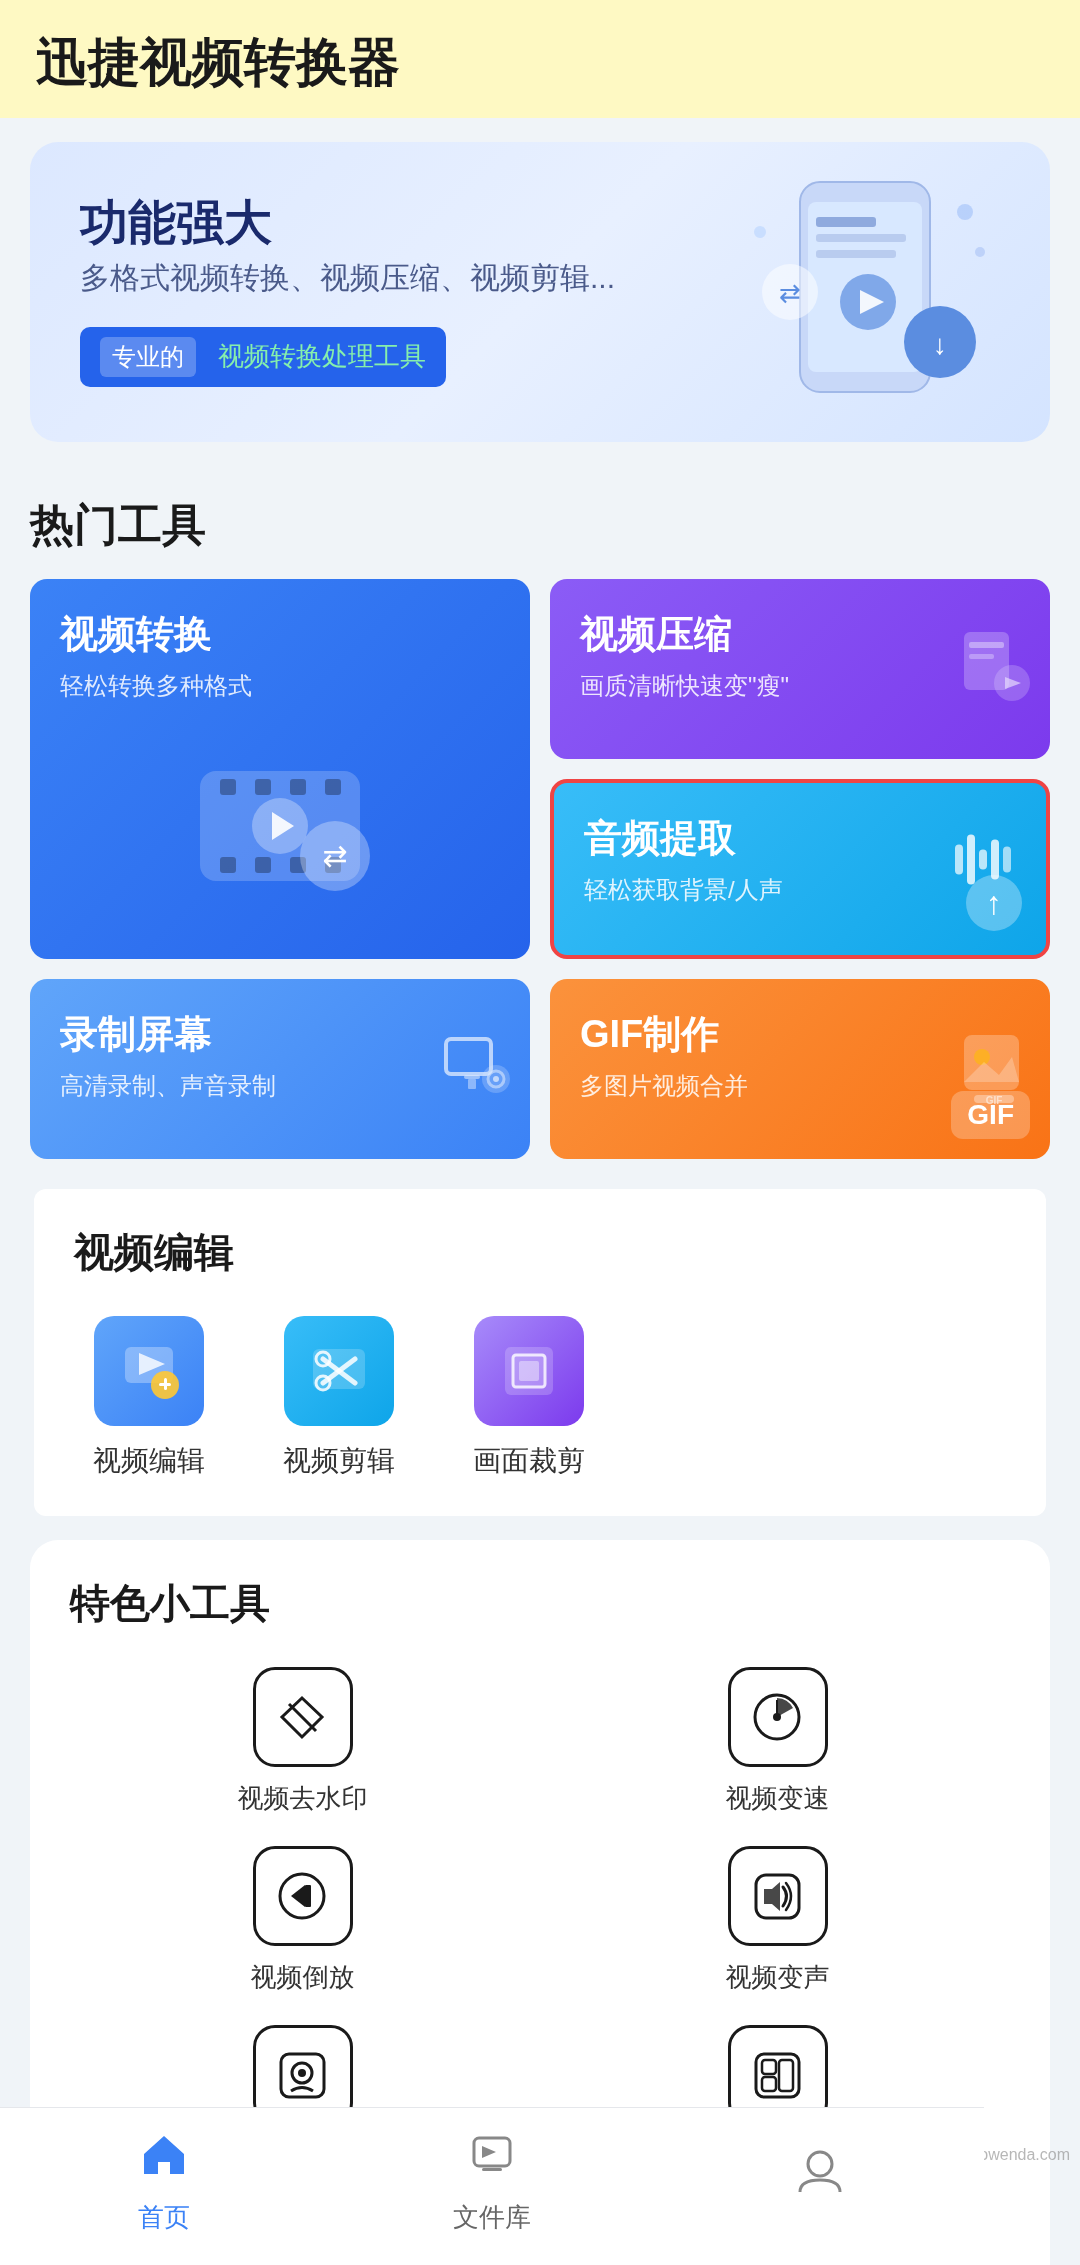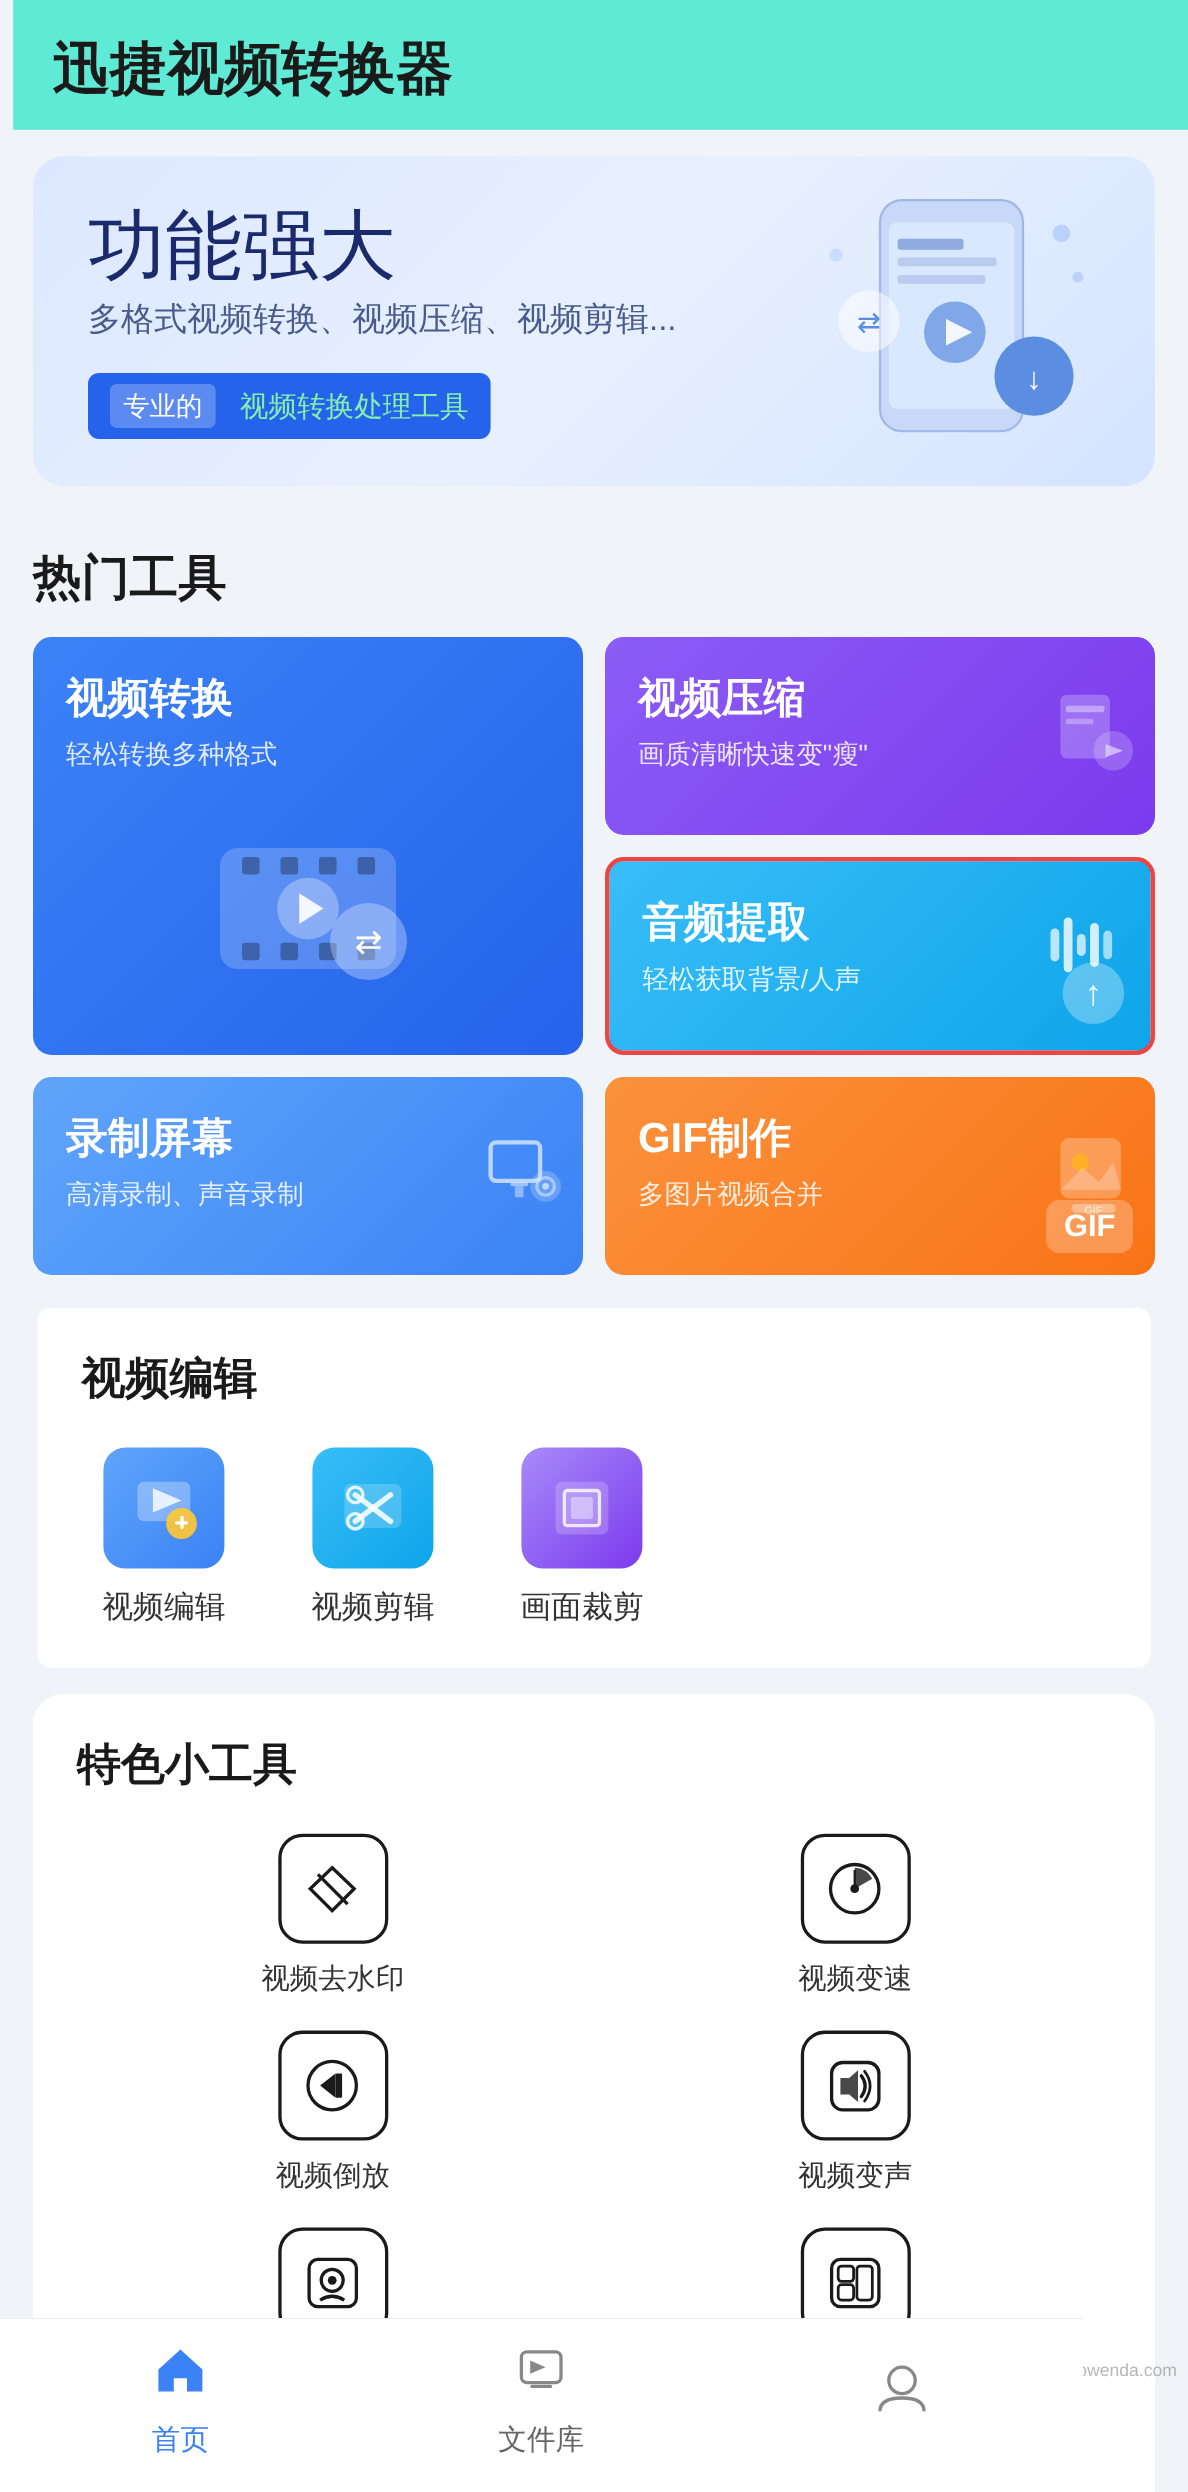--- a/index.html
+++ b/index.html
@@ -13,9 +13,8 @@
 
     
     .header {
-      background: #5eead4;
+      background: #fef9c3;
       padding: 28px 36px 20px;
-      margin-left: 12px;
     }
     .header-title {
       font-size: 52px;

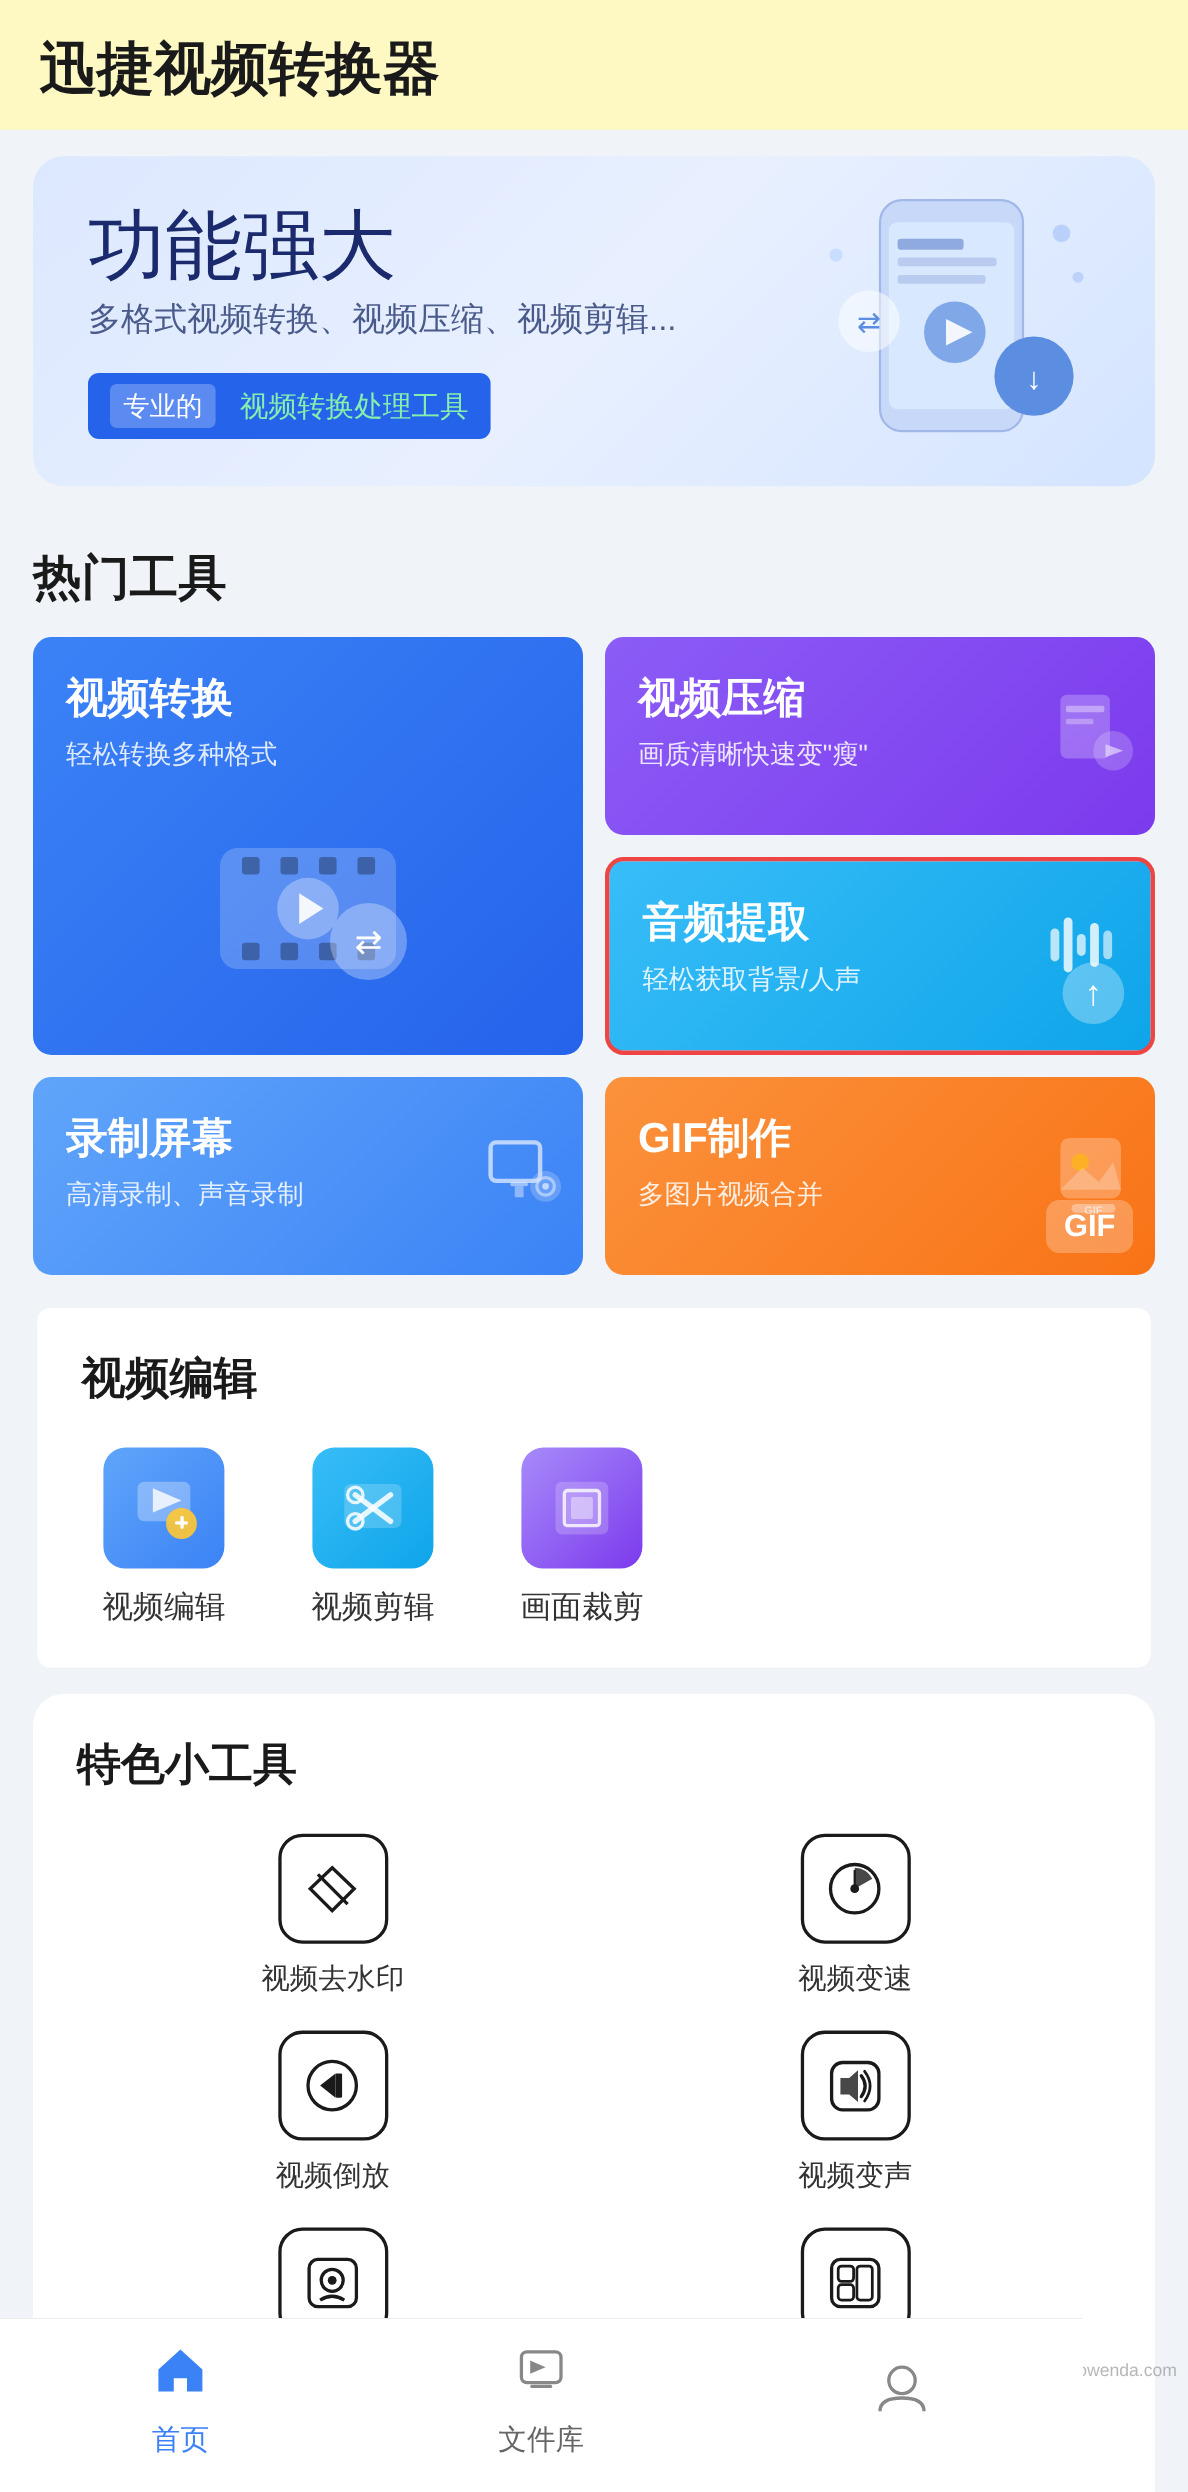--- a/index.html
+++ b/index.html
@@ -36,8 +36,8 @@
     }
     .banner-text-block { flex: 1; }
     .banner-title {
-      font-size: 70px;
-      font-weight: 400;
+      font-size: 48px;
+      font-weight: 700;
       color: #1a2a6c;
       line-height: 1.1;
       margin-bottom: 8px;

